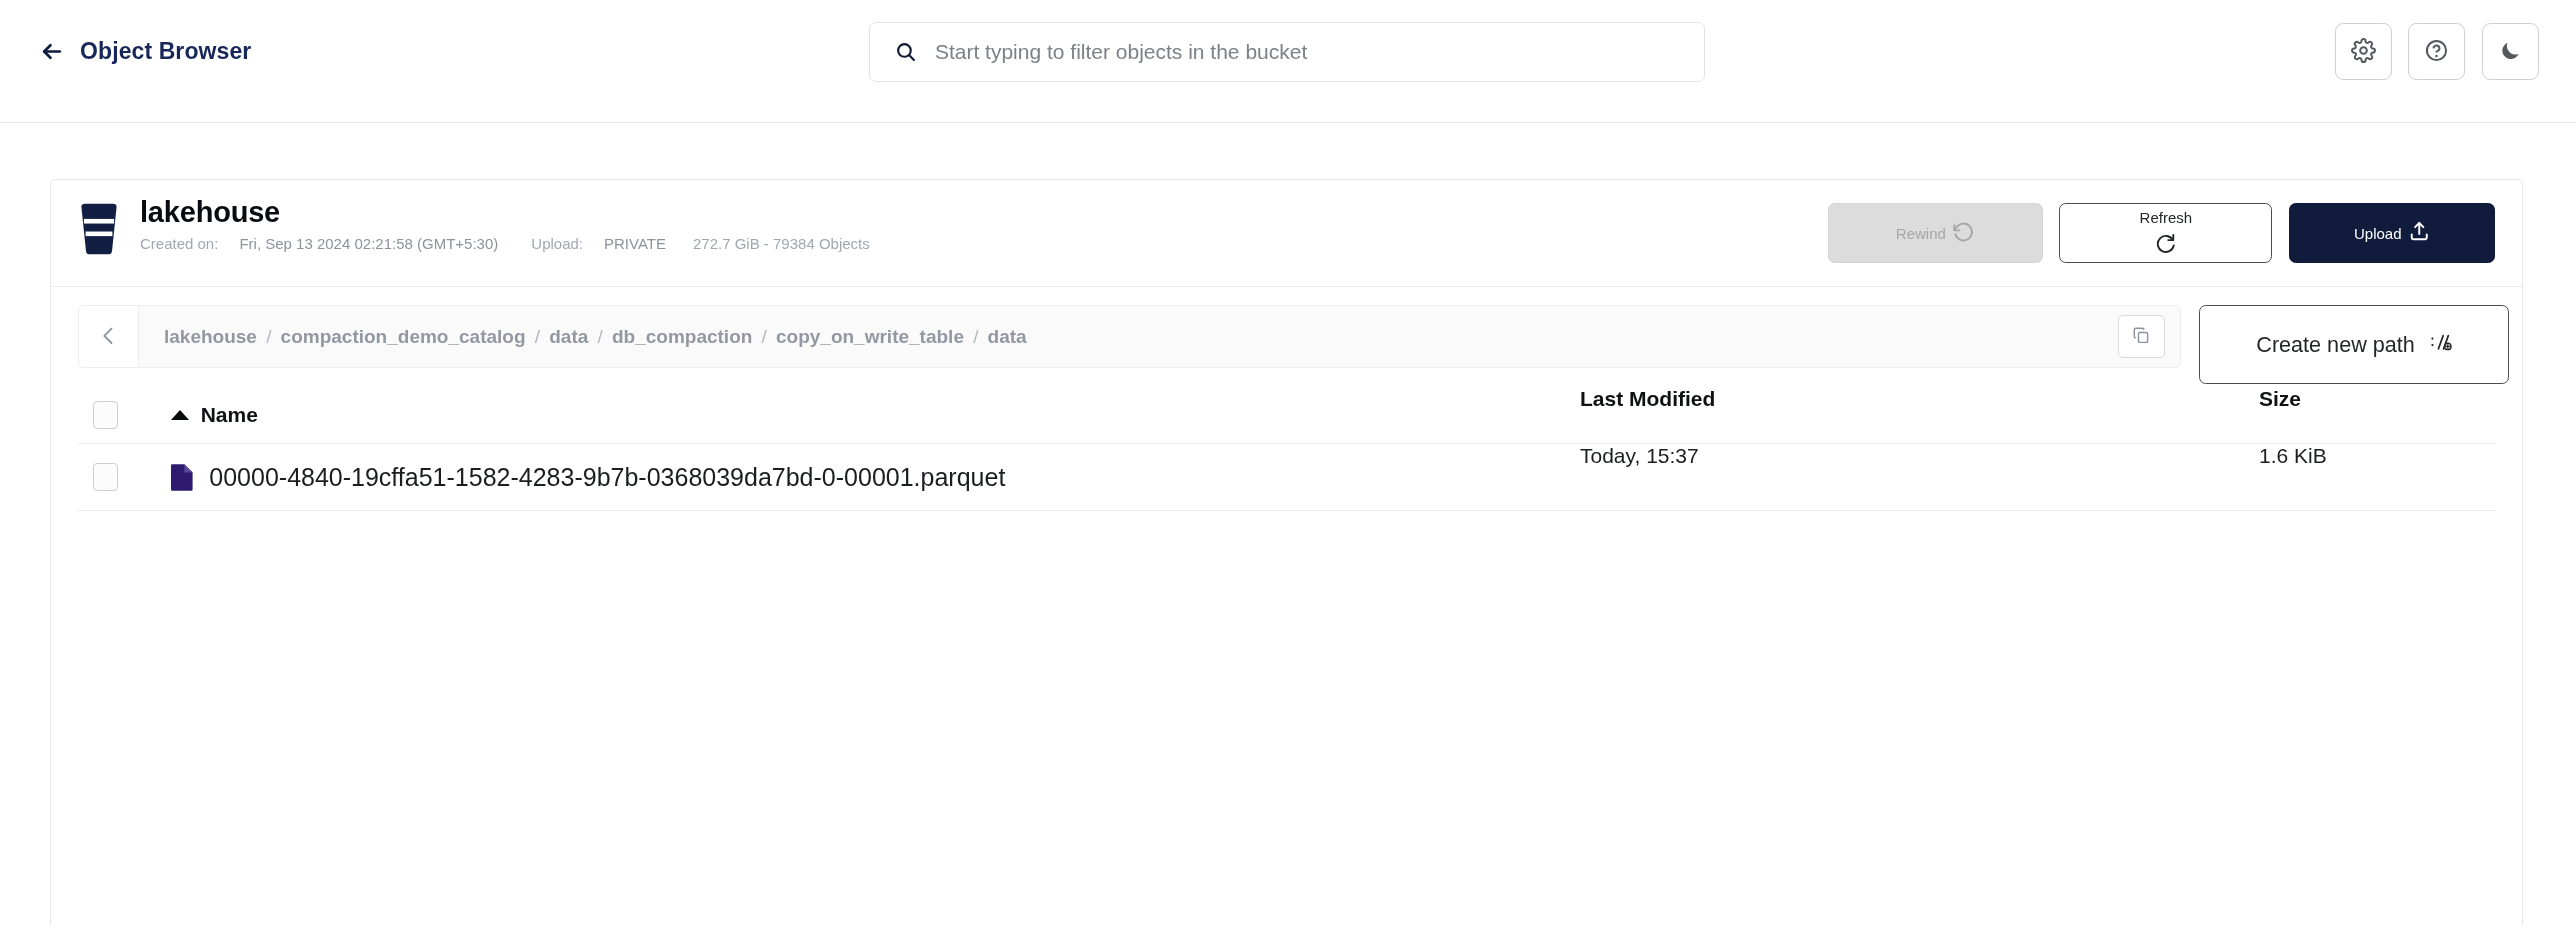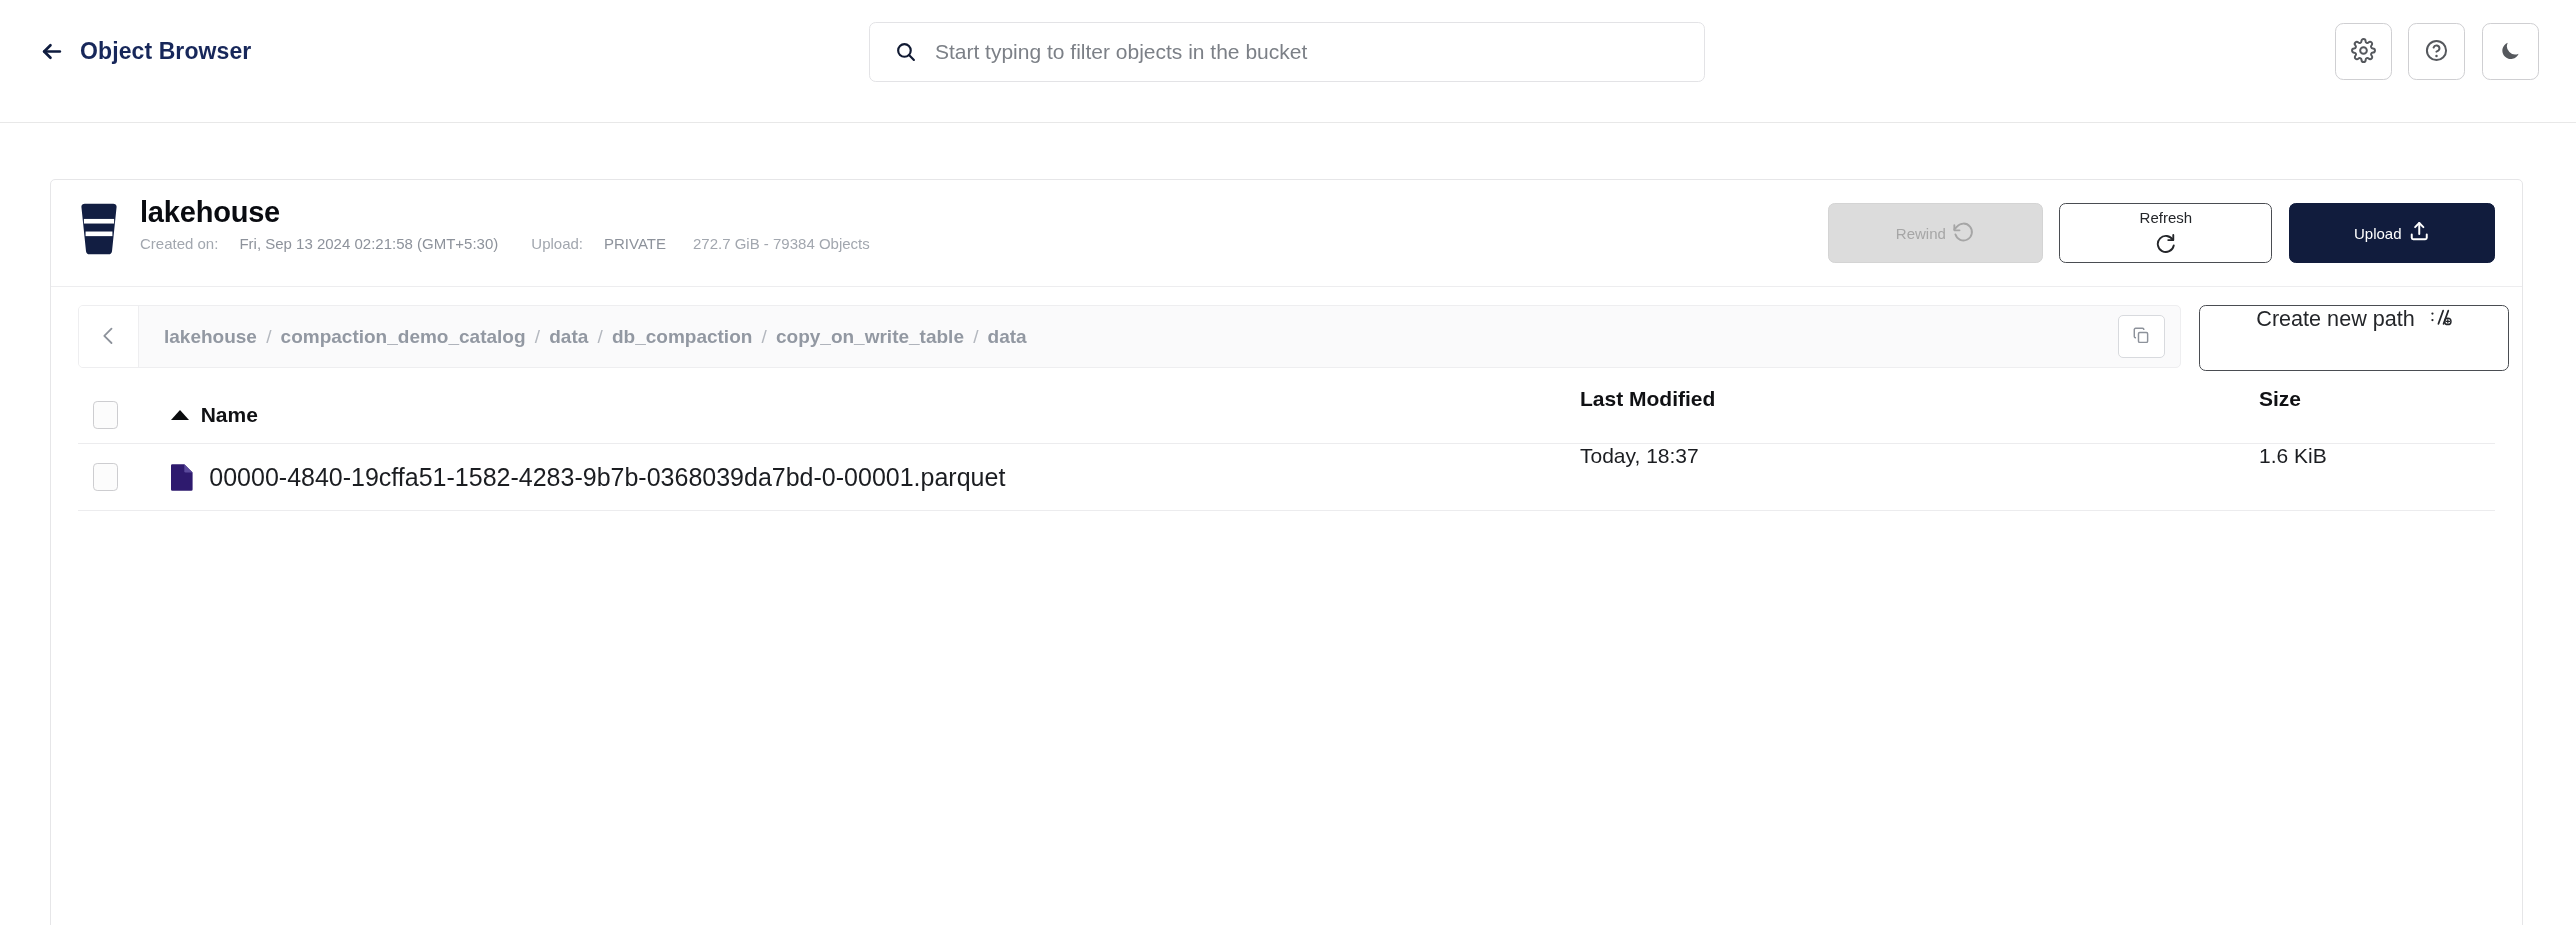--- a/index.html
+++ b/index.html
@@ -251,7 +251,7 @@
     flex: none;
   }
   .btn-newpath {
-    height: 66px;
+    height: 79px;
     width: 310px;
     border: 1.7px solid #4a4d52;
     border-radius: 6.7px;
@@ -259,6 +259,7 @@
     color: #24262a;
     font-size: 21.6px;
     display: flex;
+    align-items: center;
     justify-content: center;
     gap: 15px;
     cursor: pointer;

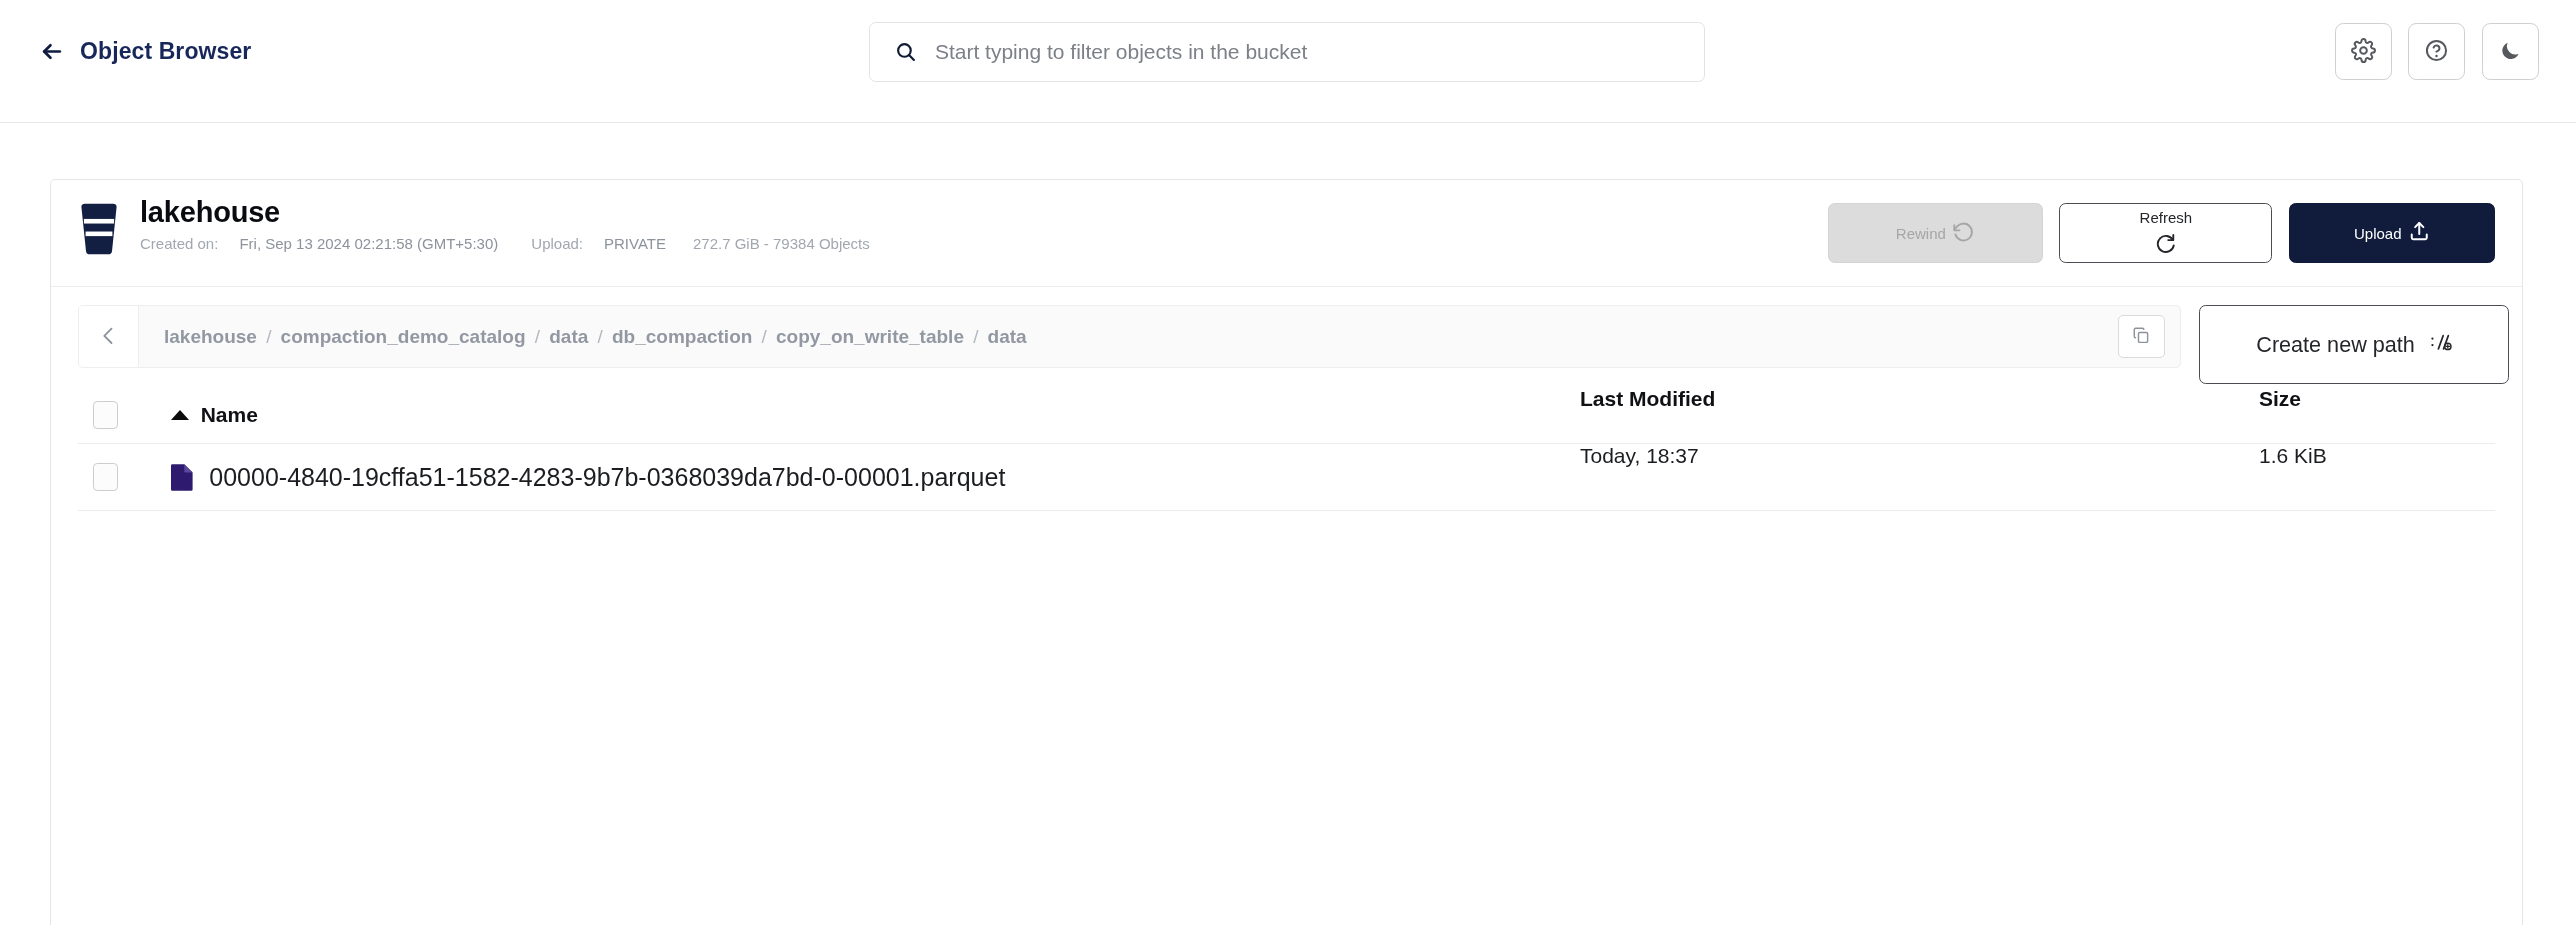--- a/index.html
+++ b/index.html
@@ -497,7 +497,7 @@
         <span class="cell-text-mono">00000-4840-19cffa51-1582-4283-9b7b-0368039da7bd-0-00001.parquet</span>
       </div>
       <div class="c-mod">
-        <span class="cell-text">Today, 18:37</span>
+        <span class="cell-text">Today, 15:37</span>
       </div>
       <div class="c-size">
         <span class="cell-text">1.6 KiB</span>

